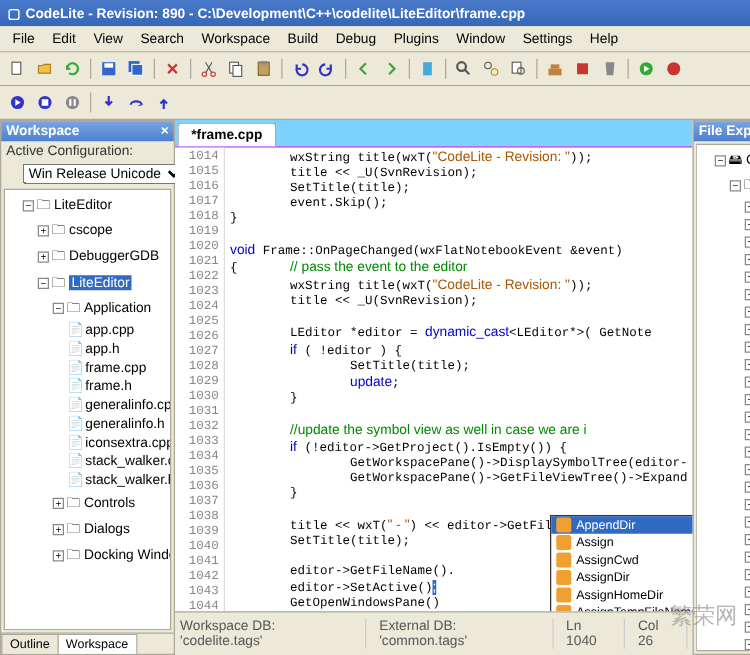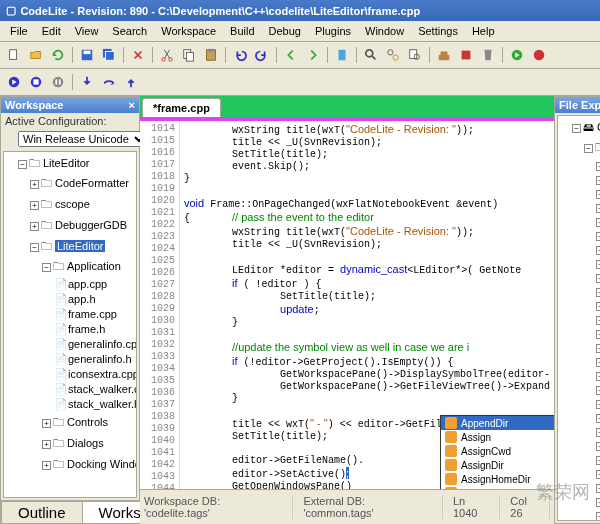--- a/index.html
+++ b/index.html
@@ -28,7 +28,7 @@
 .ws-tab { padding: 2px 16px; border: 1px solid #aca899; border-bottom: none; margin-right: -1px; background: #ece9d8; font-size: 15px; }
 .ws-tab.active { background: #fff; }
 .editor { flex: 1; display: flex; flex-direction: column; background: #fff; }
-.ed-tabs { display: flex; background: #22c55e; border-bottom: 4px solid #d946ef; padding: 2px 2px 0; }
+.ed-tabs { display: flex; background: #7dd3fc; border-bottom: 1px solid #d946ef; padding: 2px 2px 0; }
 .ed-tab { padding: 3px 10px; border: 1px solid #aca899; border-bottom: none; background: #fff; font-weight: bold; border-radius: 3px 3px 0 0; }
 .code-area { flex: 1; display: flex; overflow: hidden; position: relative; }
 .gutter { background: #fff; border-right: 1px solid #ddd; width: 40px; text-align: right; color: #888; padding: 2px 4px 2px 2px; font-family: 'Courier New', monospace; font-size: 10px; line-height: 12px; }

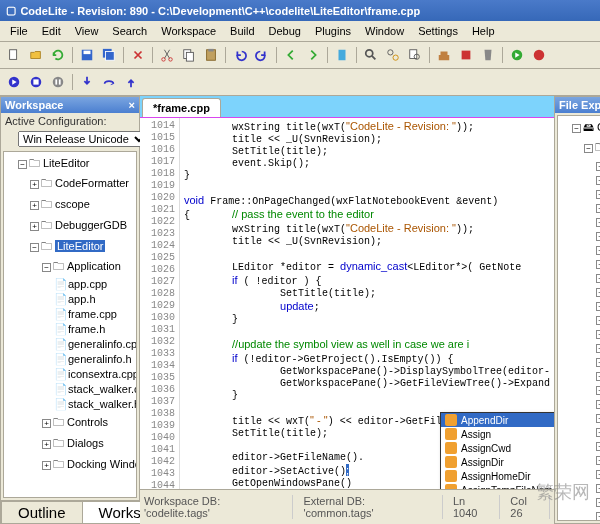--- a/index.html
+++ b/index.html
@@ -255,7 +255,6 @@
       <ul>
         <li><span class="exp">−</span><span class="ico">🗀</span><span>LiteEditor</span>
           <ul id="ws-items">
-              <li><span class="exp">+</span><span class="ico">🗀</span>CodeFormatter</li>
               <li><span class="exp">+</span><span class="ico">🗀</span>cscope</li>
               <li><span class="exp">+</span><span class="ico">🗀</span>DebuggerGDB</li>
               <li><span class="exp">−</span><span class="ico">🗀</span><span class="sel">LiteEditor</span><ul id="le-sub">

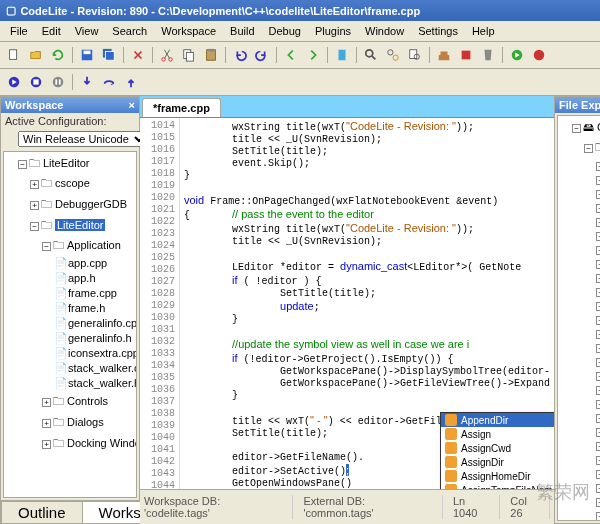--- a/index.html
+++ b/index.html
@@ -25,7 +25,7 @@
 .tree .ico { display: inline-block; width: 12px; margin-right: 2px; }
 .tree .sel { background: #316ac5; color: #fff; padding: 0 2px; }
 .ws-tabs { display: flex; border-top: 1px solid #aca899; }
-.ws-tab { padding: 2px 16px; border: 1px solid #aca899; border-bottom: none; margin-right: -1px; background: #ece9d8; font-size: 15px; }
+.ws-tab { padding: 2px 6px; border: 1px solid #aca899; border-bottom: none; margin-right: -1px; background: #ece9d8; font-size: 10px; }
 .ws-tab.active { background: #fff; }
 .editor { flex: 1; display: flex; flex-direction: column; background: #fff; }
 .ed-tabs { display: flex; background: #7dd3fc; border-bottom: 1px solid #d946ef; padding: 2px 2px 0; }

